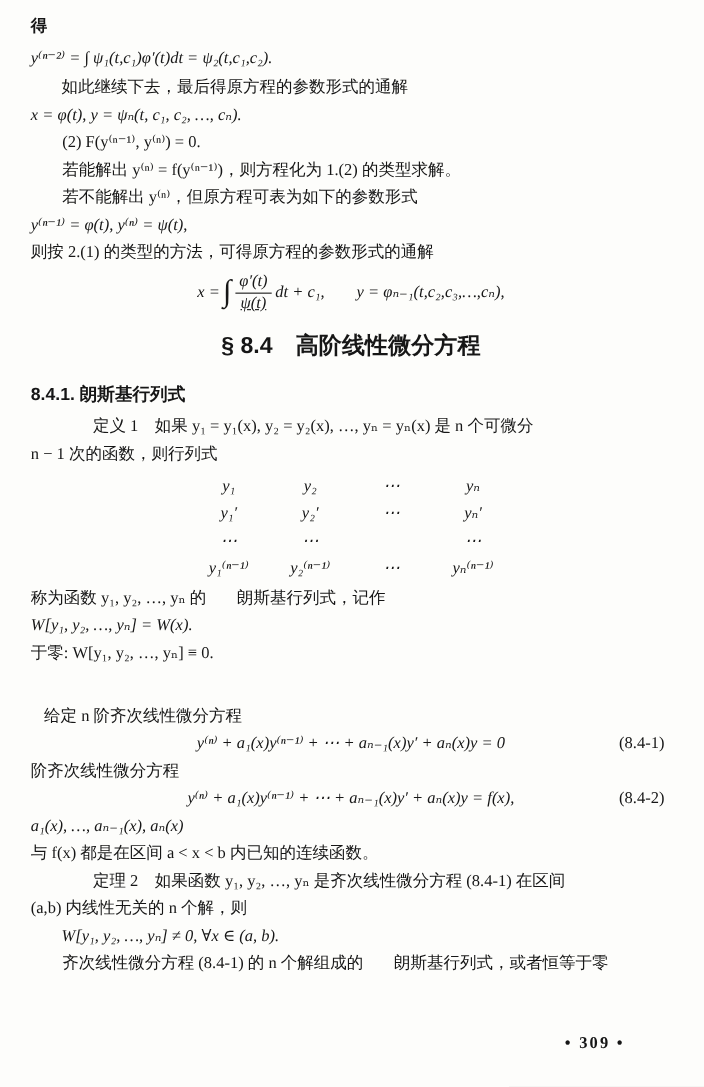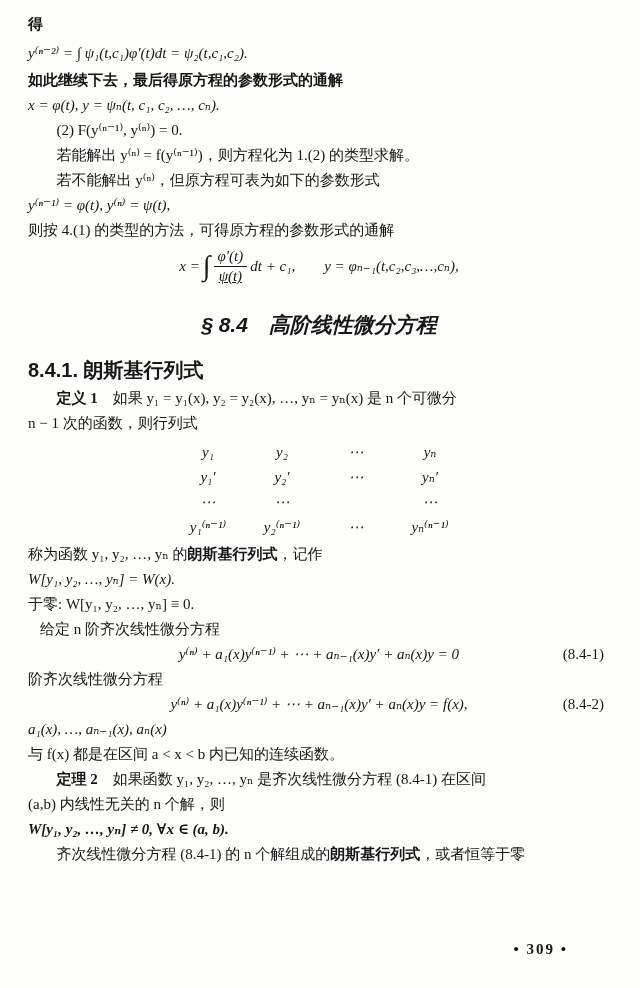--- a/index.html
+++ b/index.html
@@ -19,7 +19,7 @@
     box-sizing: border-box;
     padding: 12px 30px 0 28px;
   }
-  .b { font-weight: bold; }
+  .b { font-weight: normal; margin-left: 28px; }
   .math { font-style: italic; }
   .cline { text-align: left; }
   .indent { text-indent: 1.9em; }

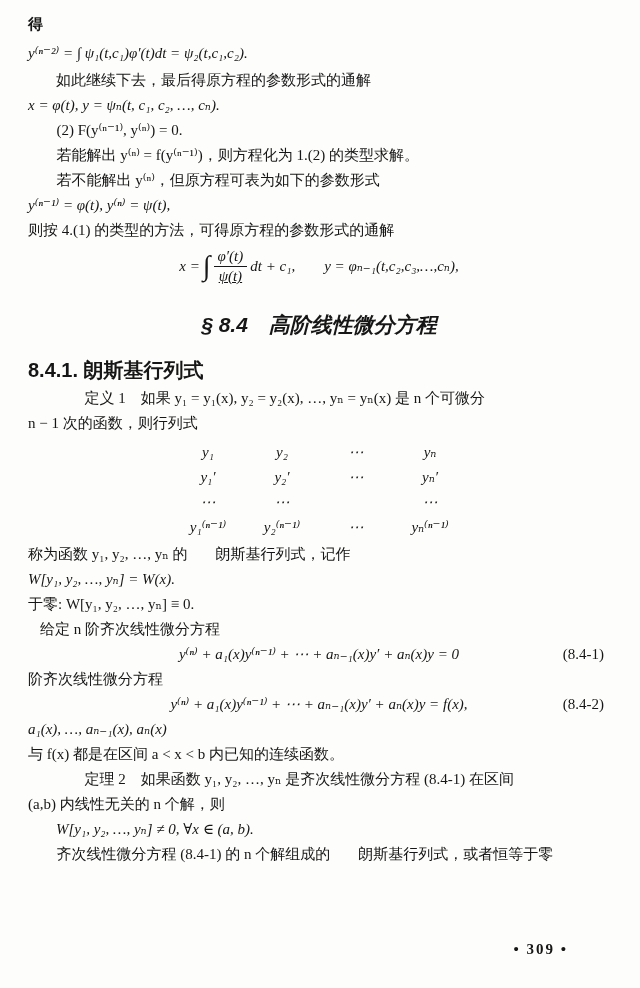--- a/index.html
+++ b/index.html
@@ -83,7 +83,7 @@
 
   <div class="cline math">y⁽ⁿ⁻¹⁾ = φ(t),  y⁽ⁿ⁾ = ψ(t),</div>
 
-  <div>则按 4.(1) 的类型的方法，可得原方程的参数形式的通解</div>
+  <div>则按 2.(1) 的类型的方法，可得原方程的参数形式的通解</div>
 
   <div class="formula-int">
     <span>x = </span>

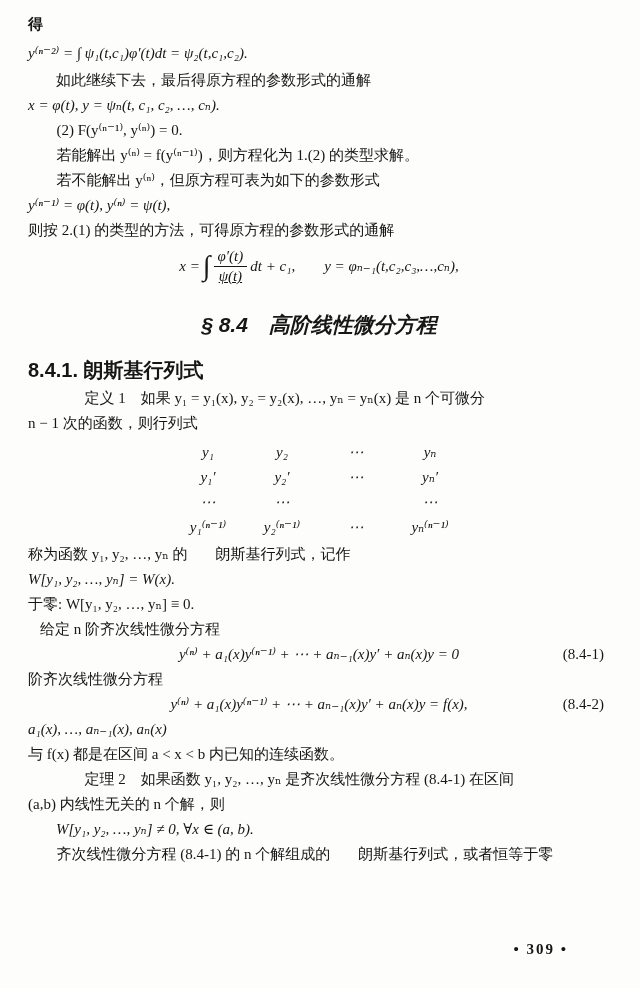--- a/index.html
+++ b/index.html
@@ -35,9 +35,8 @@
   .frac .den { padding: 0 4px; text-decoration: underline; }
   .sec-title {
     text-align: center; font-weight: bold; font-size: 21px;
-    margin-top: 24px; line-height: 30px;
+    margin-top: 14px; line-height: 30px;
     font-family: "Liberation Sans", "DejaVu Sans", sans-serif;
-    font-style: italic;
   }
   .subsec-title {
     font-size: 20px; font-weight: bold; margin-top: 16px; line-height: 28px;

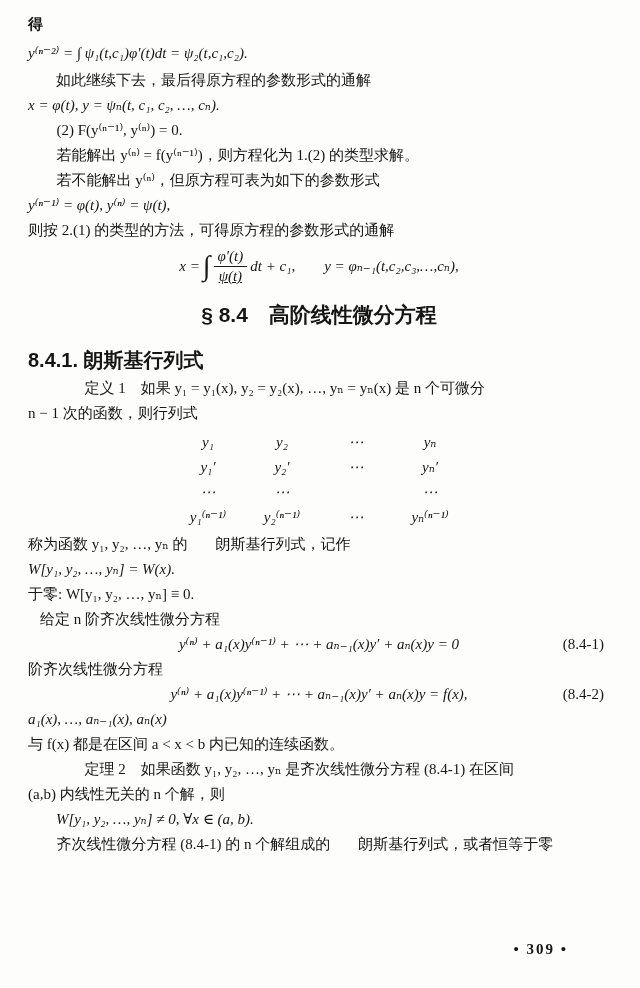--- a/index.html
+++ b/index.html
@@ -39,7 +39,7 @@
     font-family: "Liberation Sans", "DejaVu Sans", sans-serif;
   }
   .subsec-title {
-    font-size: 20px; font-weight: bold; margin-top: 16px; line-height: 28px;
+    font-size: 16px; font-weight: bold; margin-top: 16px; line-height: 28px;
     font-family: "Liberation Sans", "DejaVu Sans", sans-serif;
   }
   .det-wrap { display: flex; justify-content: center; margin: 4px 0 2px 0; }

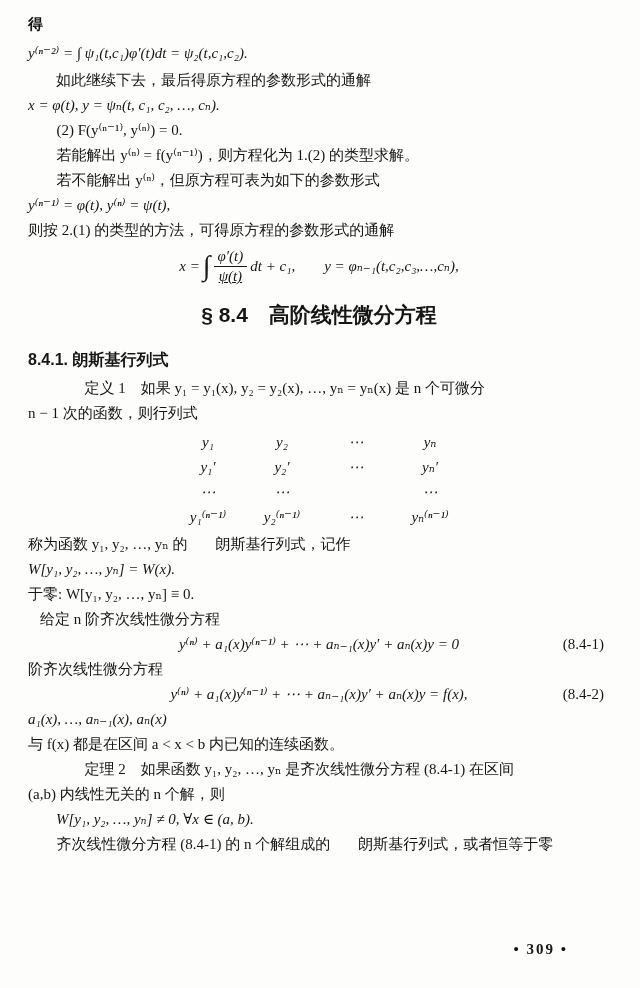--- a/index.html
+++ b/index.html
@@ -23,7 +23,7 @@
   .math { font-style: italic; }
   .cline { text-align: left; }
   .indent { text-indent: 1.9em; }
-  .indent-sm { text-indent: 0.8em; }
+  .indent-sm { text-indent: 0.8em; margin-top: 32px; }
   .lead { font-weight: bold; }
   .formula-int {
     display: flex; align-items: center; justify-content: center;

